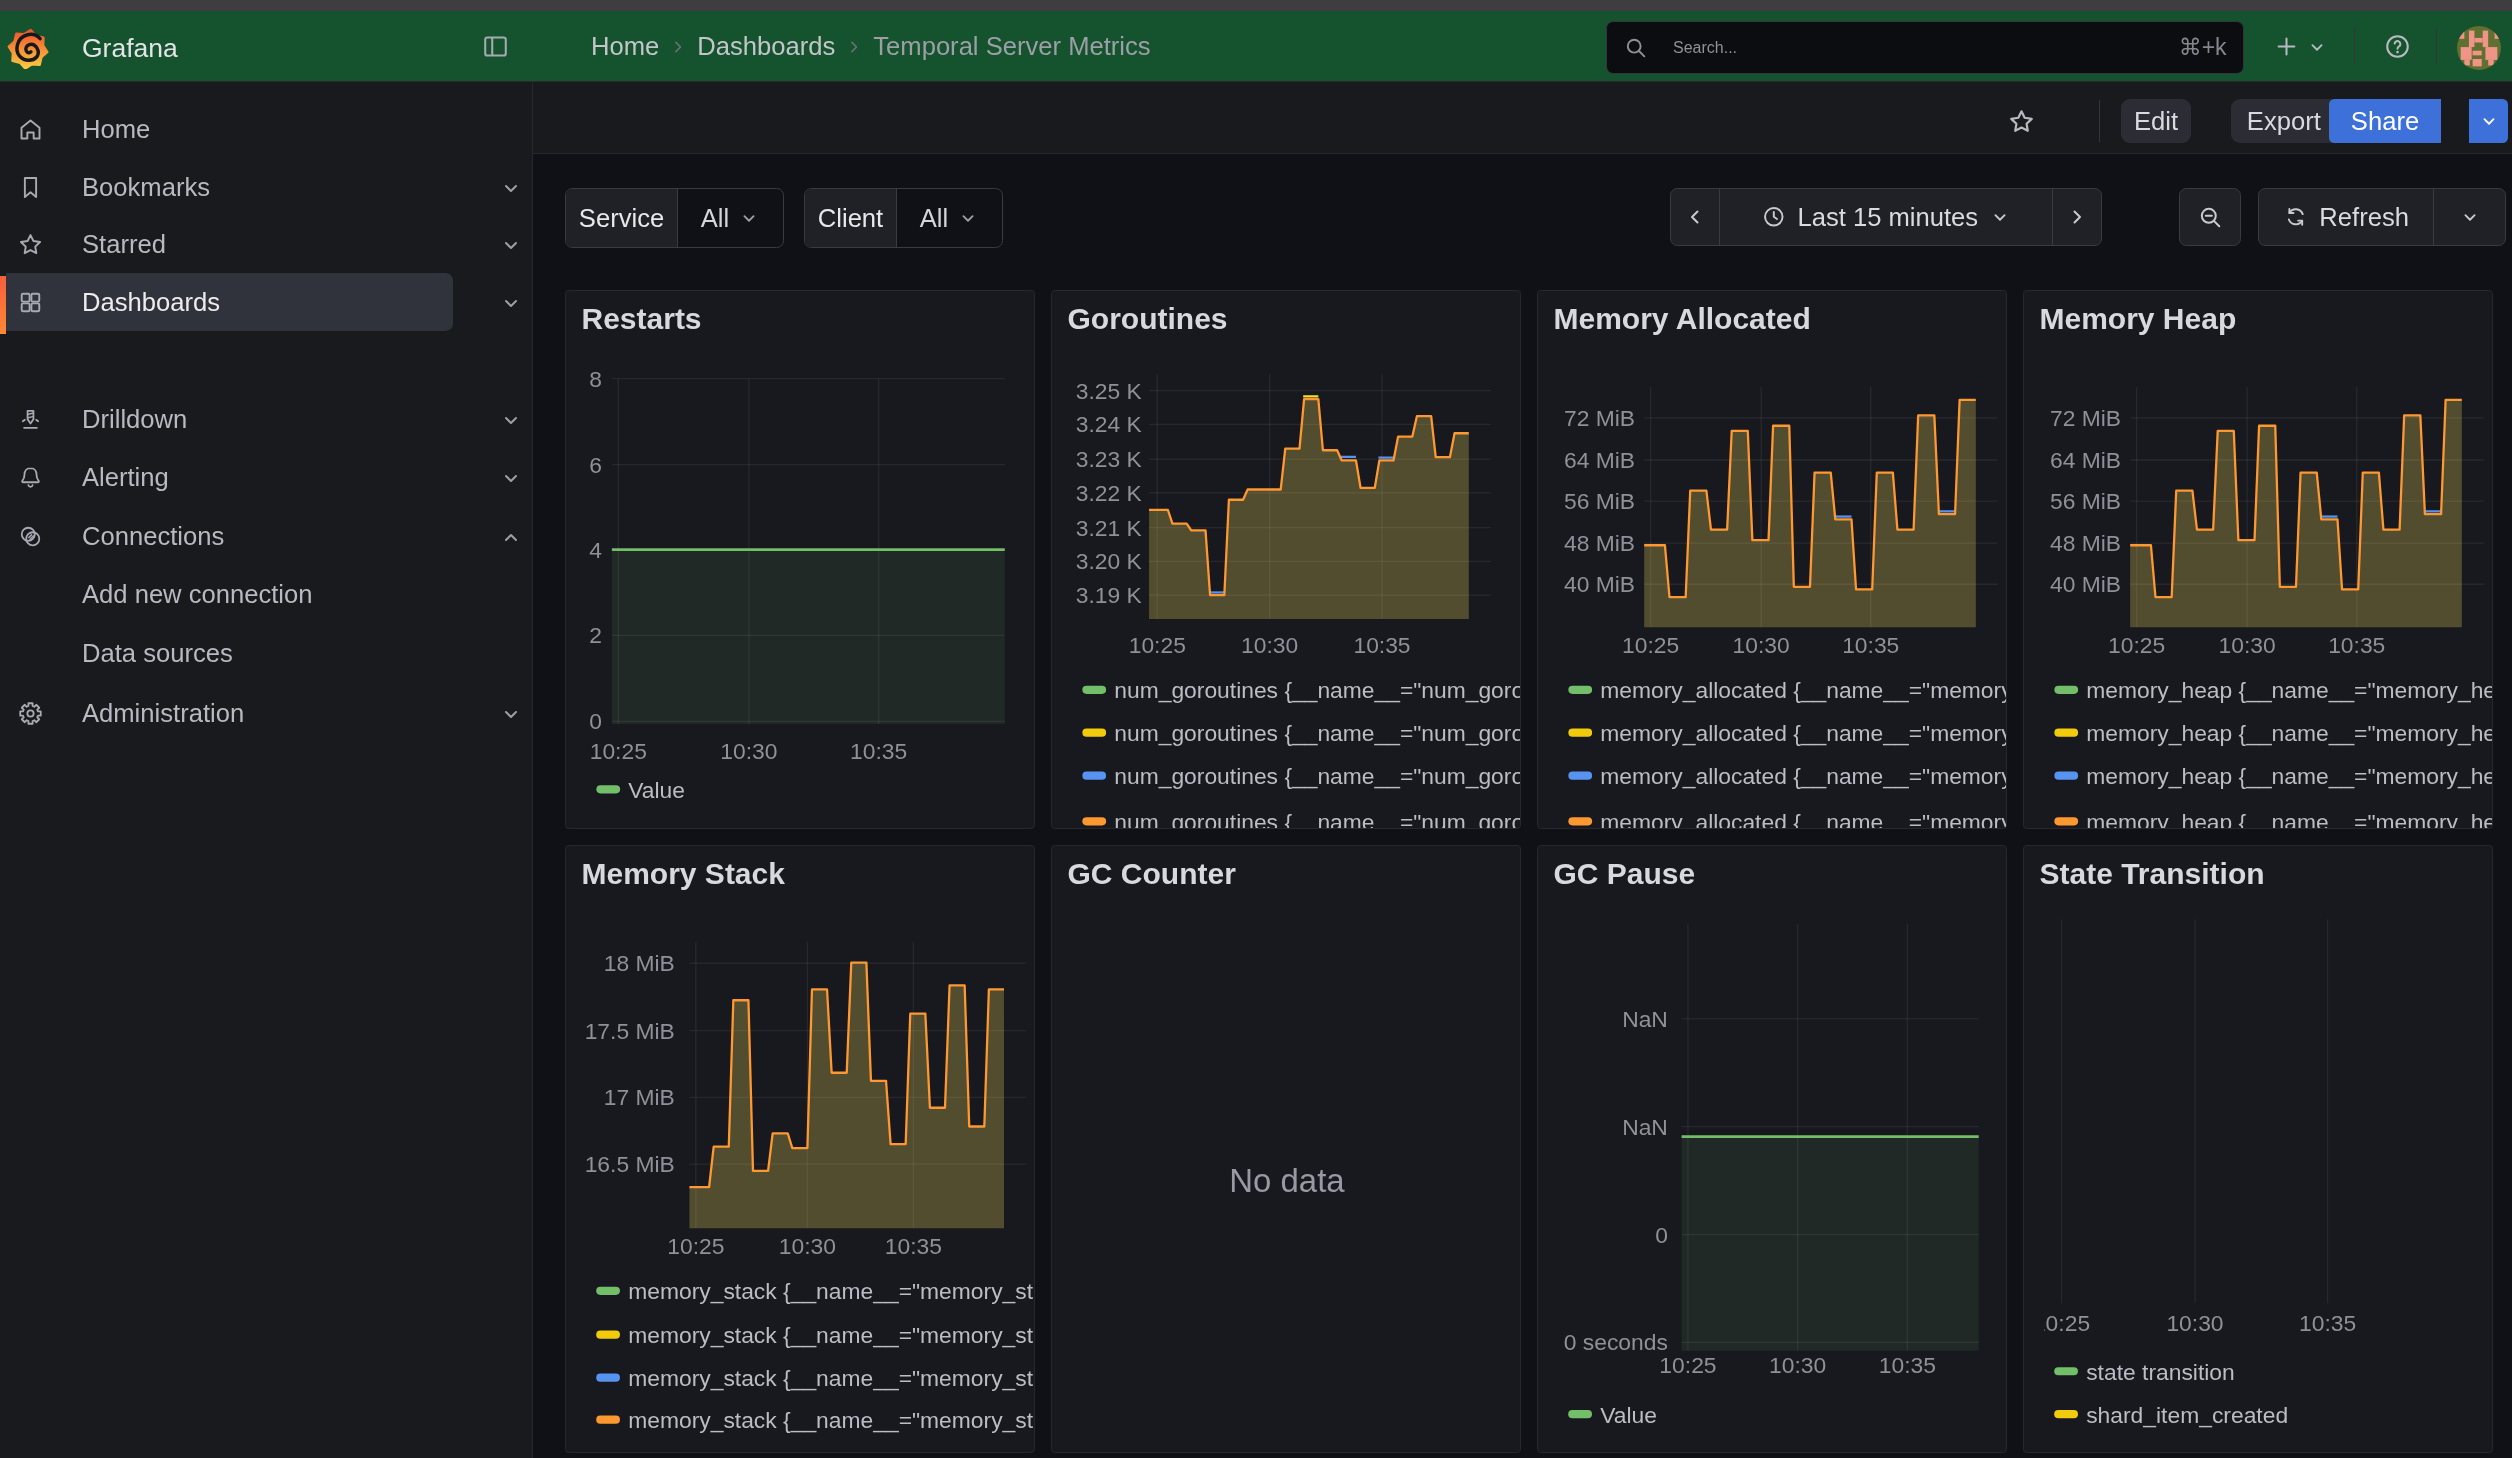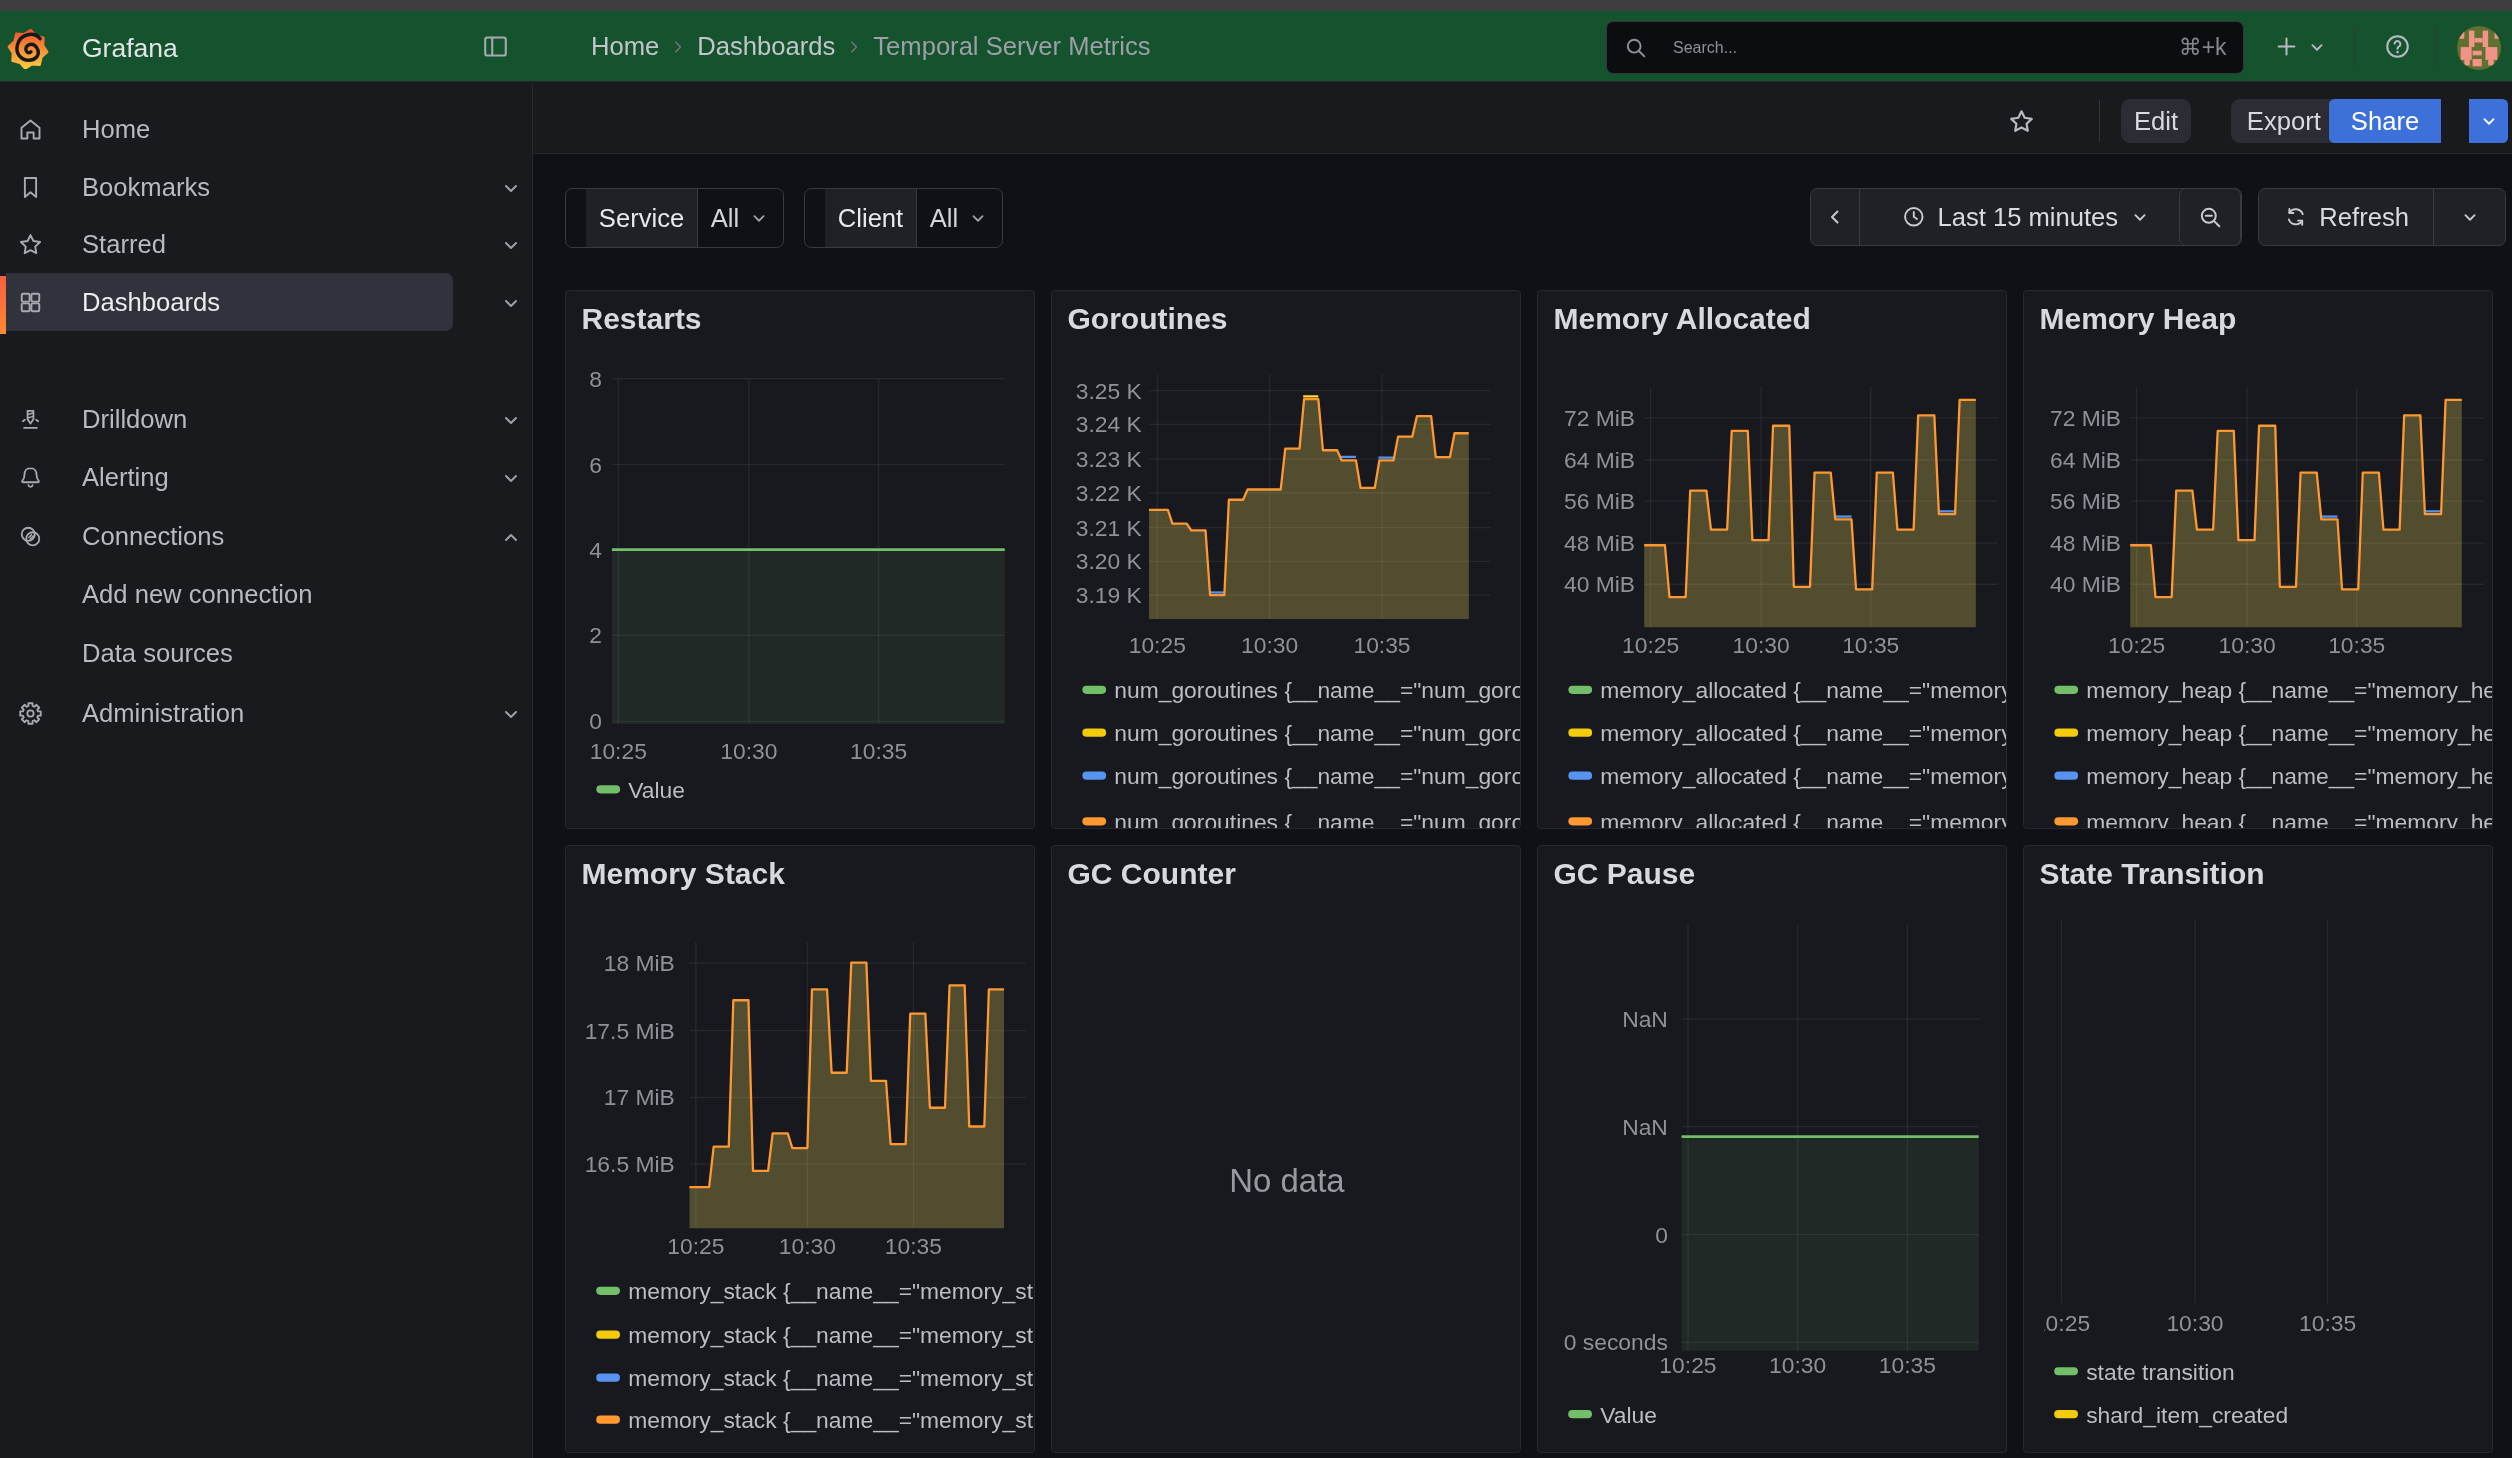--- a/index.html
+++ b/index.html
@@ -41,7 +41,7 @@
 .content { position:absolute; left:533px; top:154px; width:1980px; height:1304px;
   background:#0f1116; }
 .vartag { position:absolute; top:34px; height:60px; border:1.4px solid #3a3b42; border-radius:7.3px;
-  display:flex; align-items:stretch; overflow:hidden;padding-left:20px; }
+  display:flex; align-items:stretch; overflow:hidden; }
 .vlabel { background:#202127; color:#e8e9ec; font-size:25.6px; font-weight:500; display:flex; align-items:center;
   justify-content:center; border-right:1.4px solid #3a3b42; }
 .vval { flex:1; display:flex; align-items:center; justify-content:center; color:#d4d5da; font-size:25.6px; font-weight:500; gap:7.3px; }

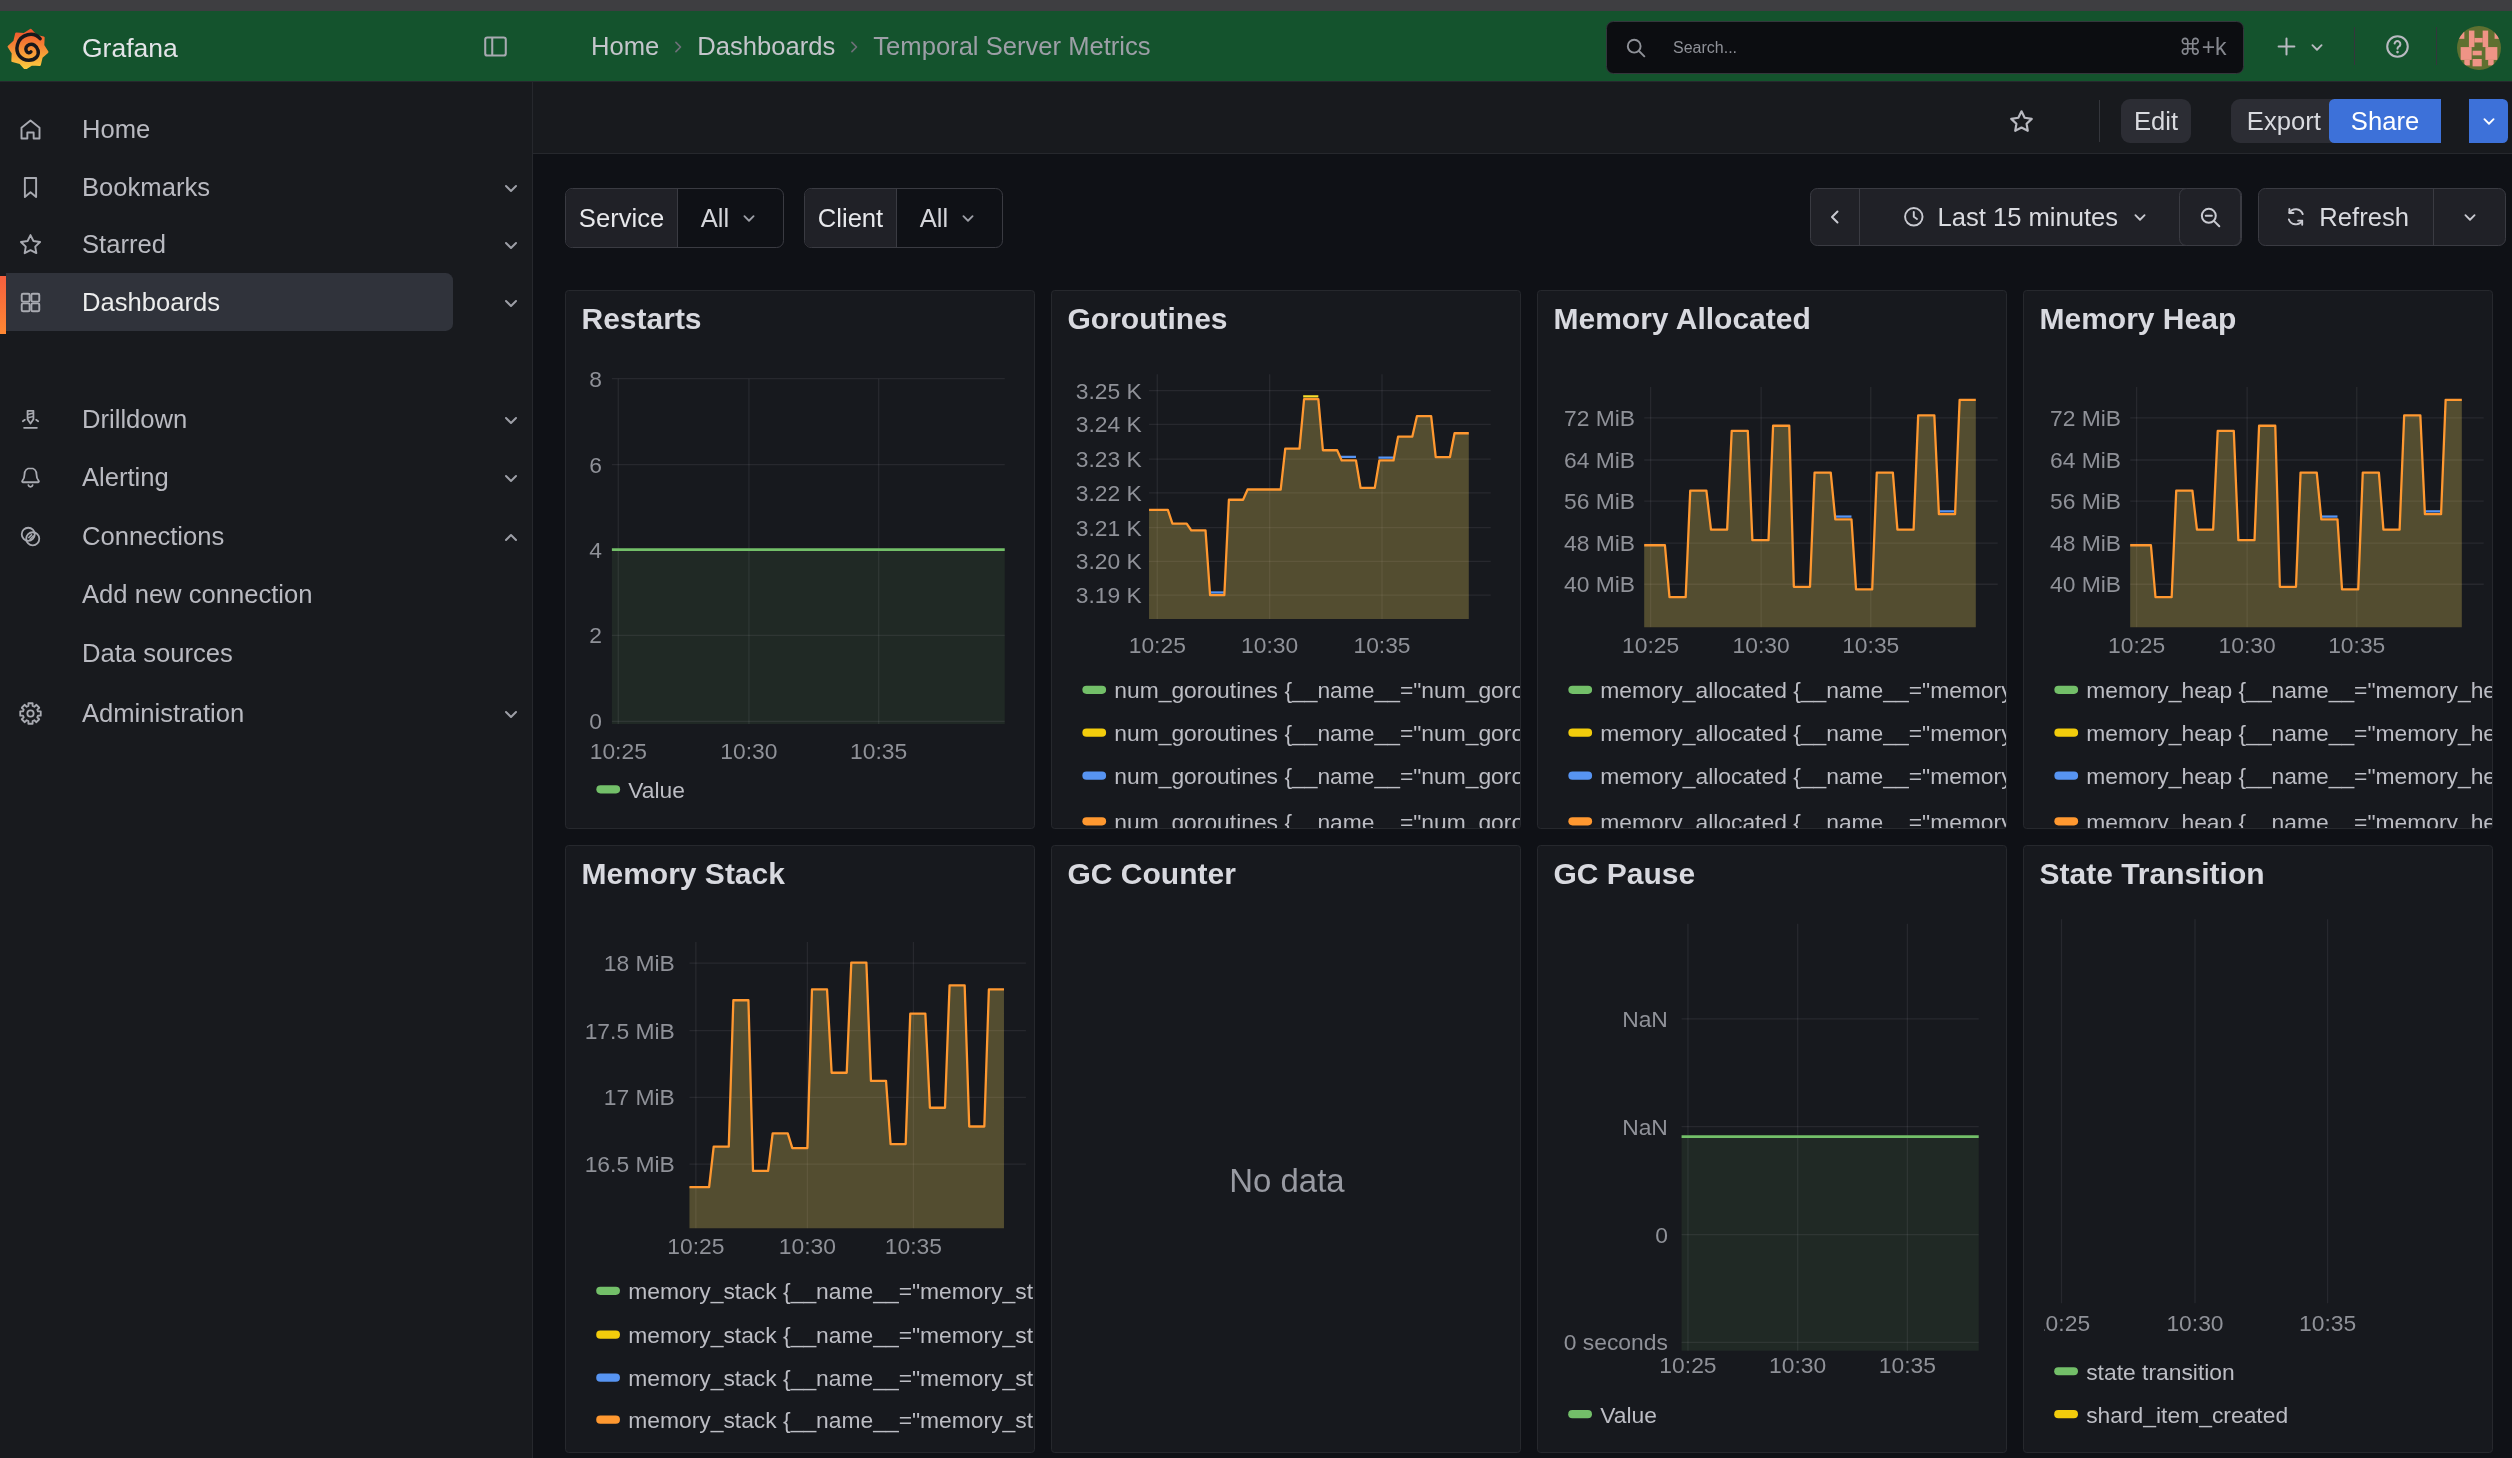--- a/index.html
+++ b/index.html
@@ -297,7 +297,7 @@
           </svg>
         </span></span>
 </div>
-<div class="timegrp" style="left:1277px;width:432px">
+<div class="timegrp" style="left:1137px;width:432px">
   <span class="tseg" style="width:48px">
         <svg width="24" height="24" viewBox="0 0 24 24" fill="none">
           <path d="M14.5 6.5L9 12l5.5 5.5" stroke="#c9cad1" stroke-width="2.0" stroke-linecap="round" stroke-linejoin="round"></path>

